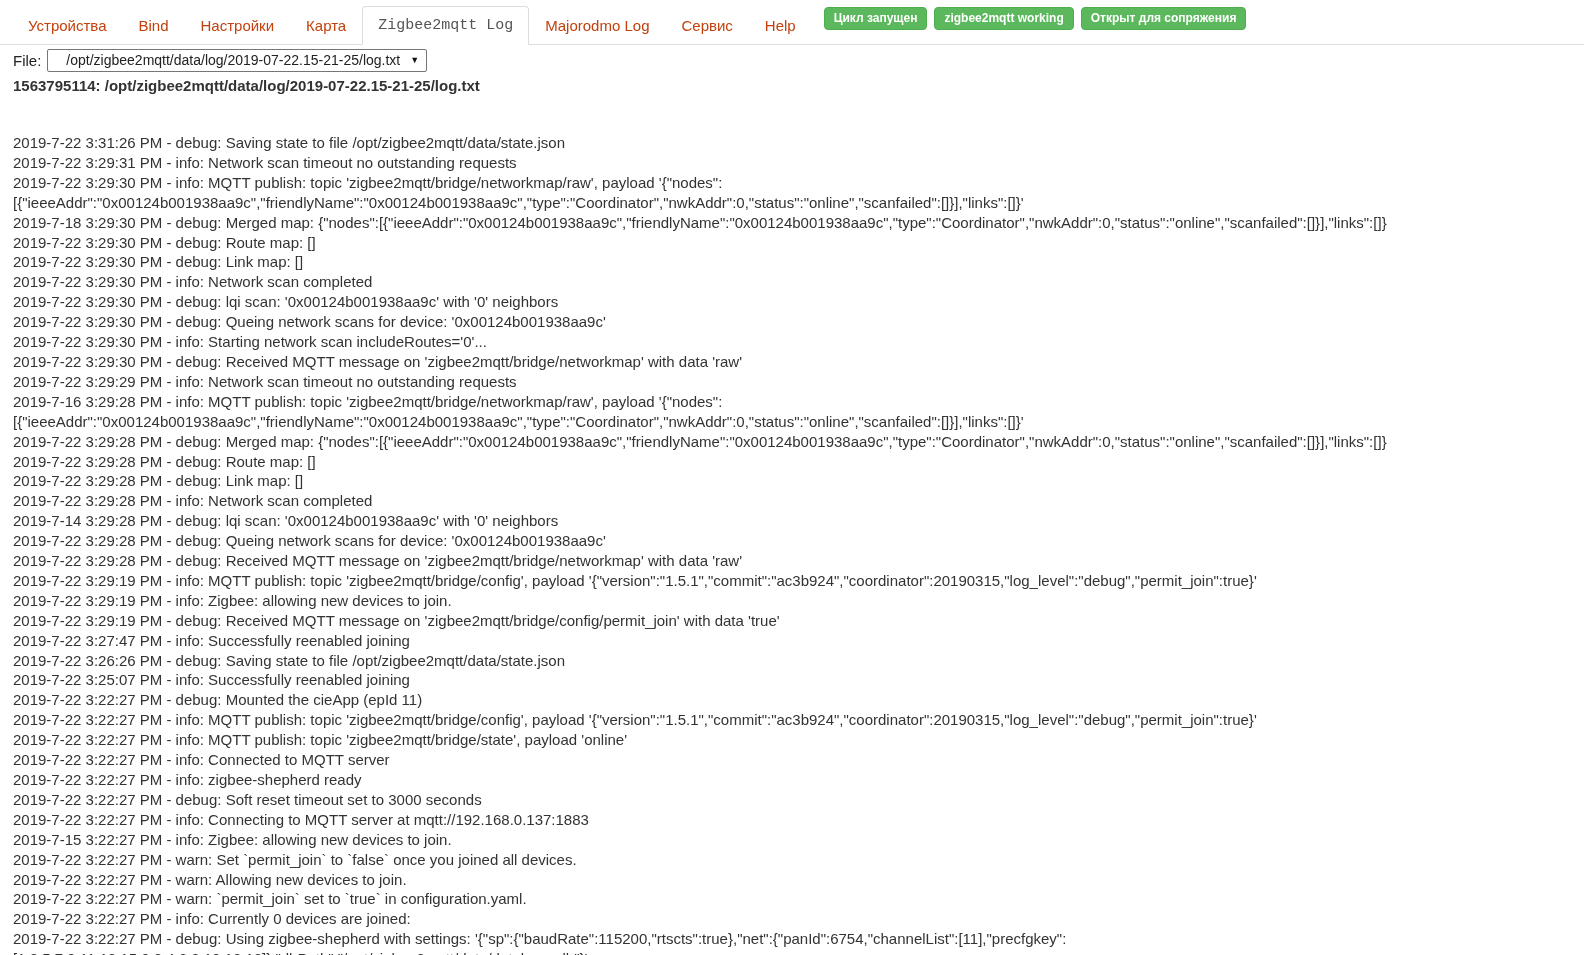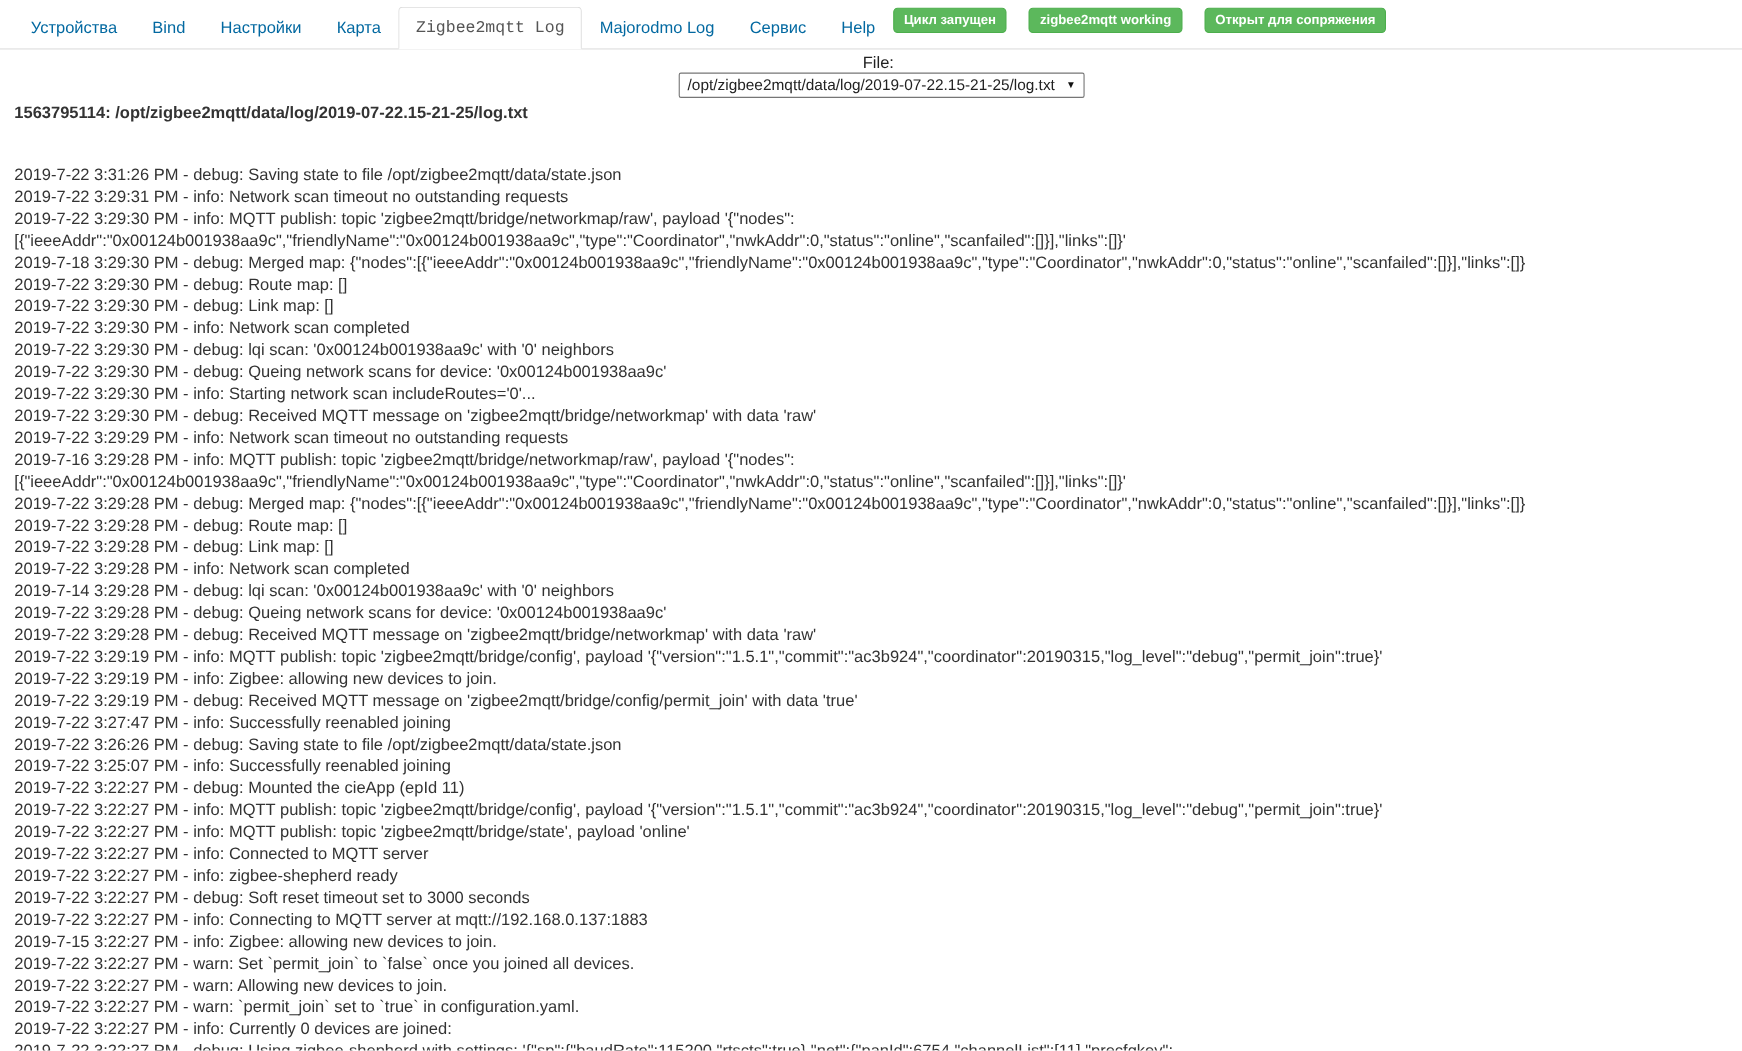--- a/index.html
+++ b/index.html
@@ -18,7 +18,7 @@
     width: 1584px;
   }
   .tab {
-    font-size: 15px; color: #0369a1;
+    font-size: 15px; color: #c2410c;
     padding: 10px 15px;
     border: 1px solid transparent;
     border-radius: 4px 4px 0 0;

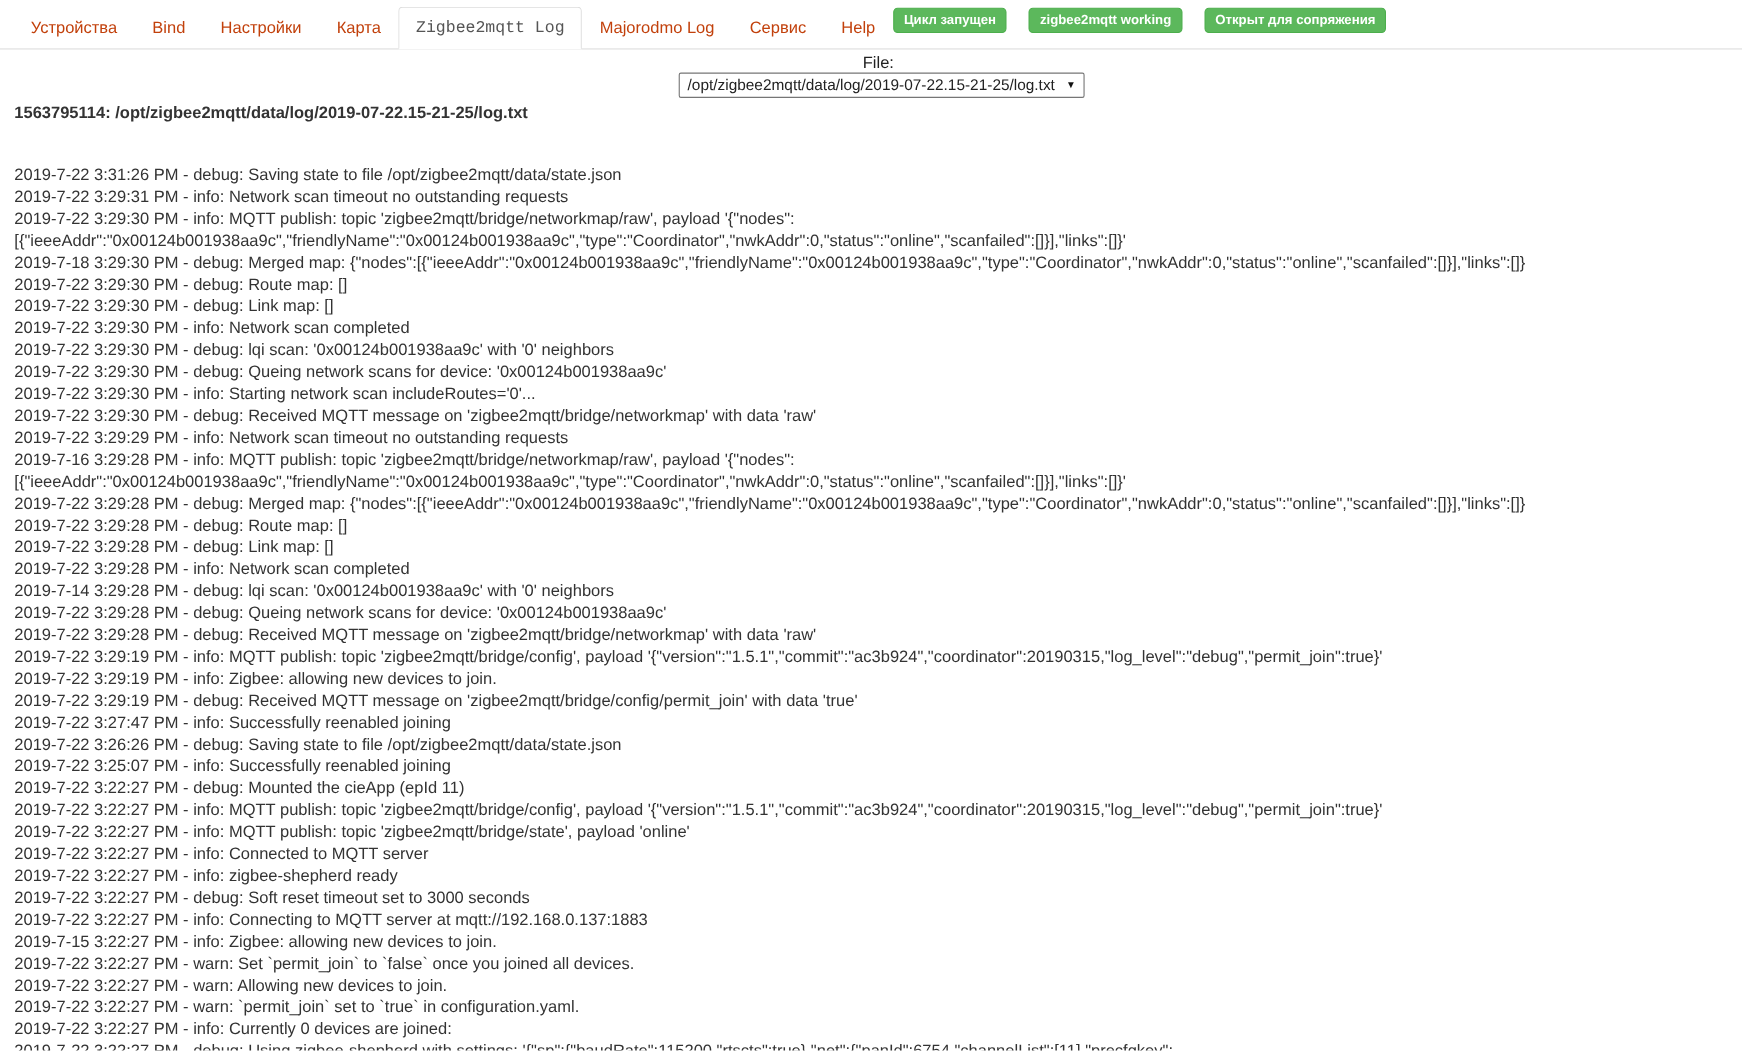--- a/index.html
+++ b/index.html
@@ -33,8 +33,8 @@
   }
   .badges {
     align-self: flex-start;
-    margin-top: 4px; 
-    display: flex; gap: 20px;
+    margin-top: 4px; margin-left: 12px;
+    display: flex; gap: 7px;
   }
   .badge {
     background: #5cb85c; border: 1px solid #4cae4c;

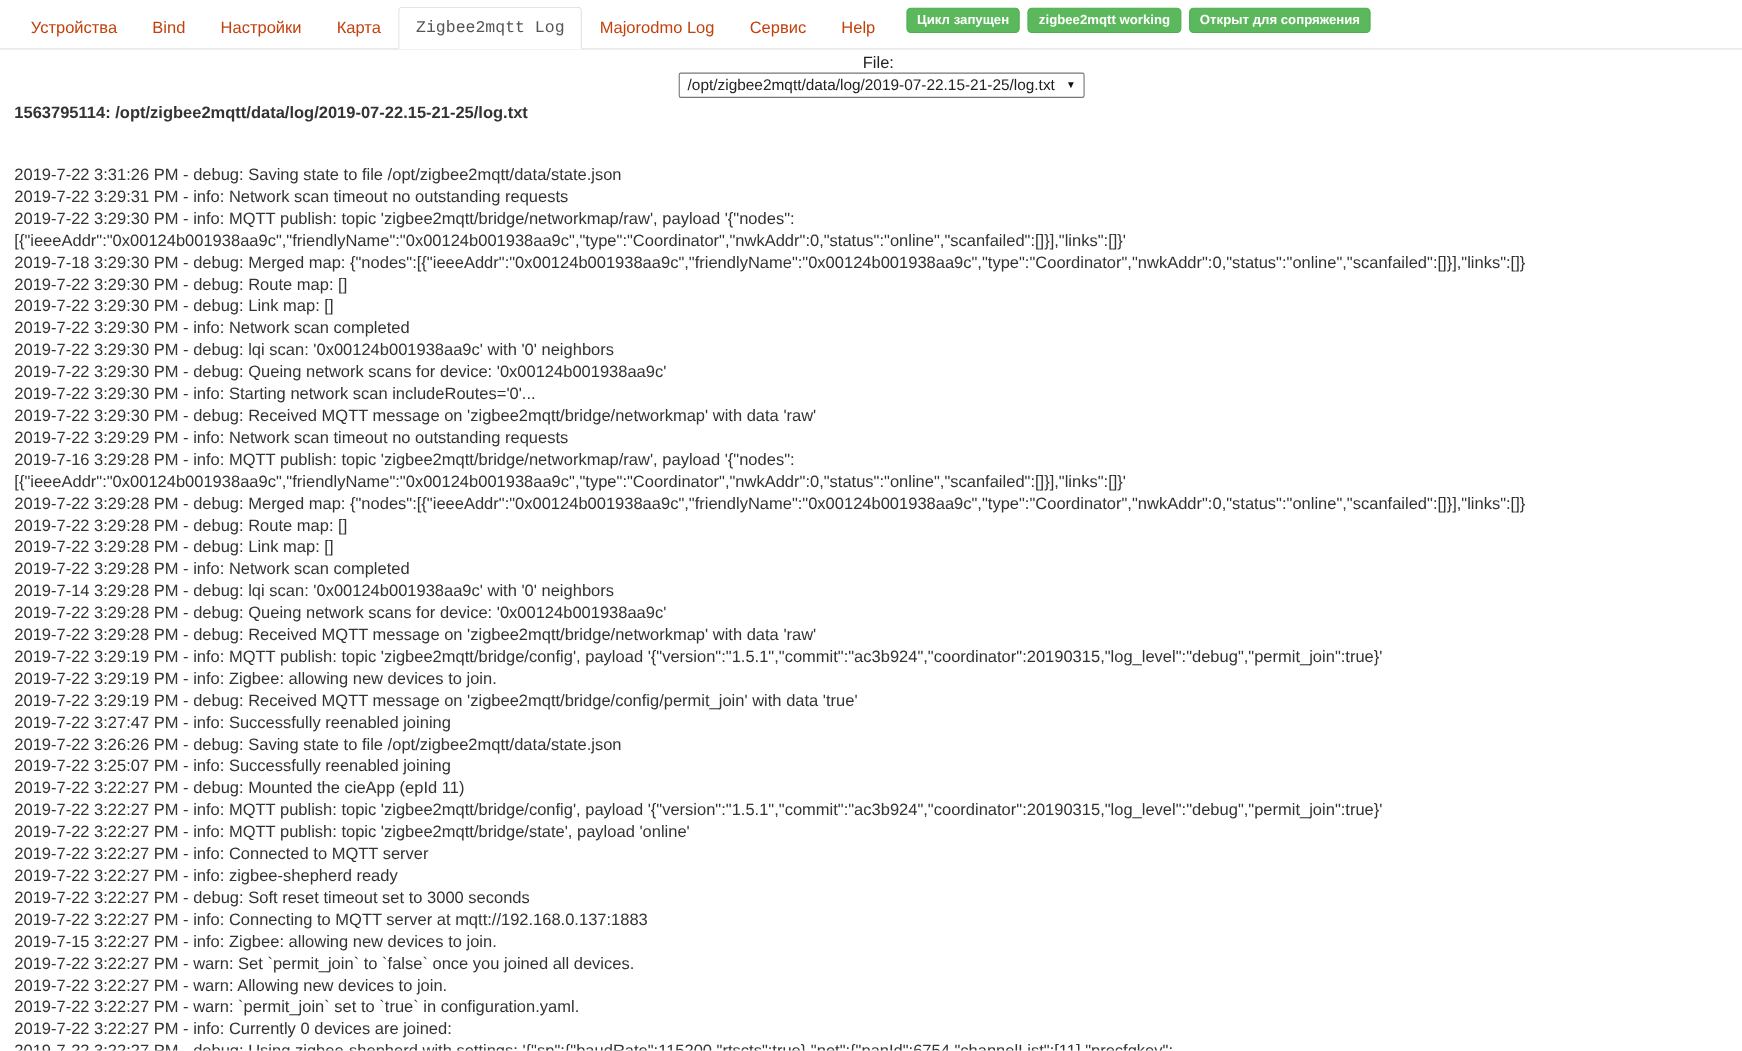--- a/index.html
+++ b/index.html
@@ -46,7 +46,7 @@
   .file-row {
     margin: 4px 0 0 13px;
     display: flex; align-items: center;
-    font-size: 15px; color: #222; flex-direction: column;
+    font-size: 15px; color: #222;
   }
   .select {
     display: inline-flex; align-items: center;

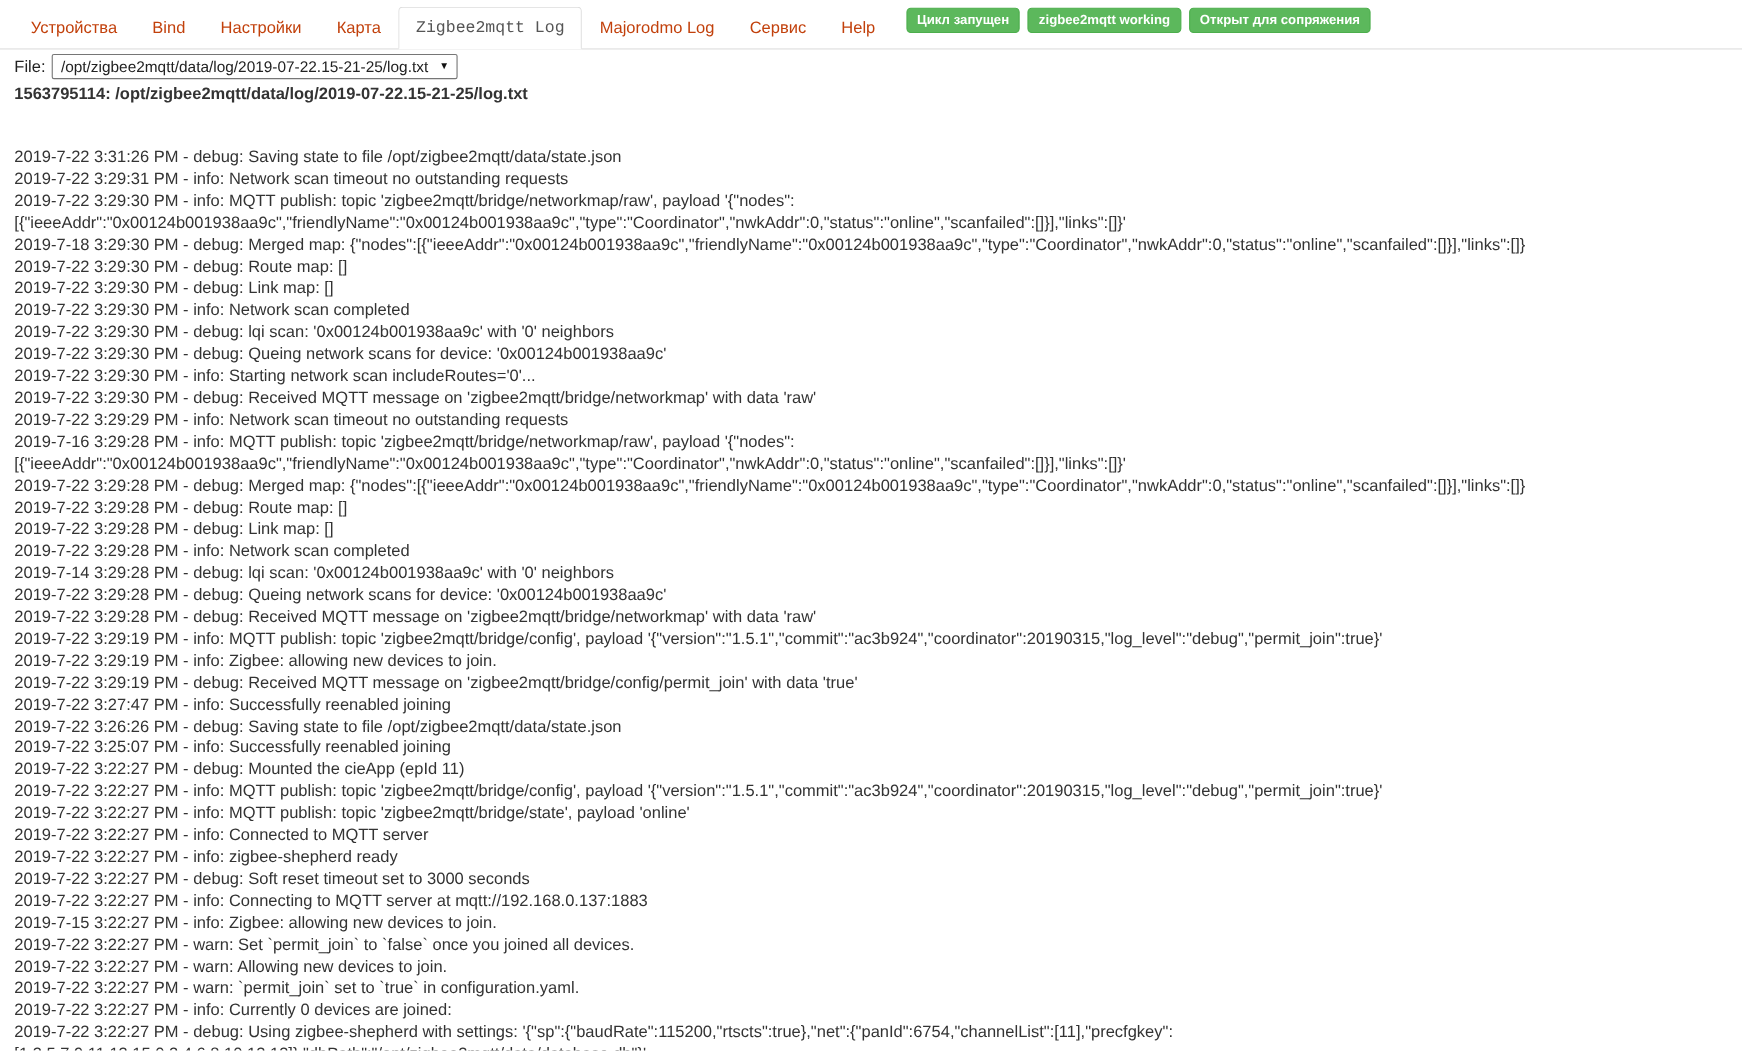--- a/index.html
+++ b/index.html
@@ -52,7 +52,7 @@
     display: inline-flex; align-items: center;
     border: 1px solid #767676; border-radius: 2px;
     background: #fff;
-    padding: 2px 7px 3px 7px;
+    padding: 2px 7px 3px 18px;
     margin-left: 6px;
     font-size: 14px; color: #222;
     cursor: pointer;

